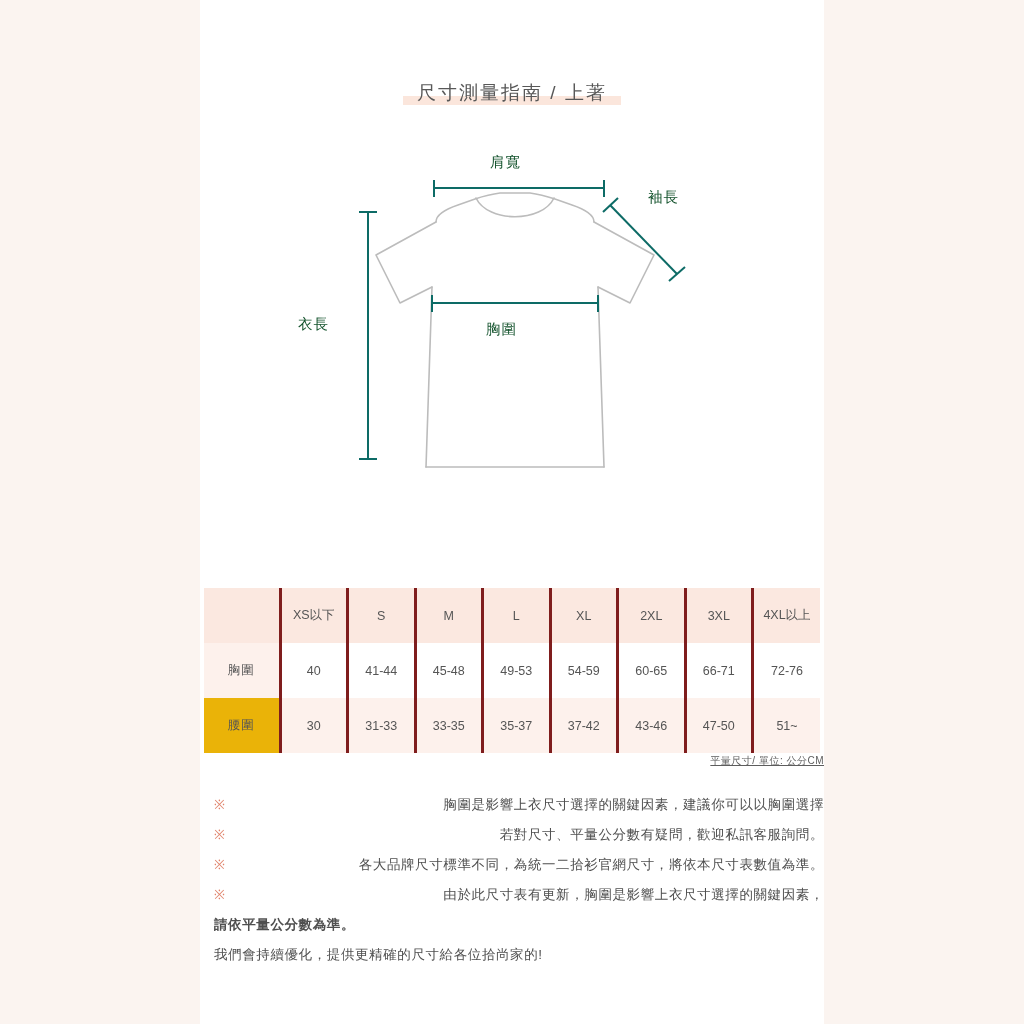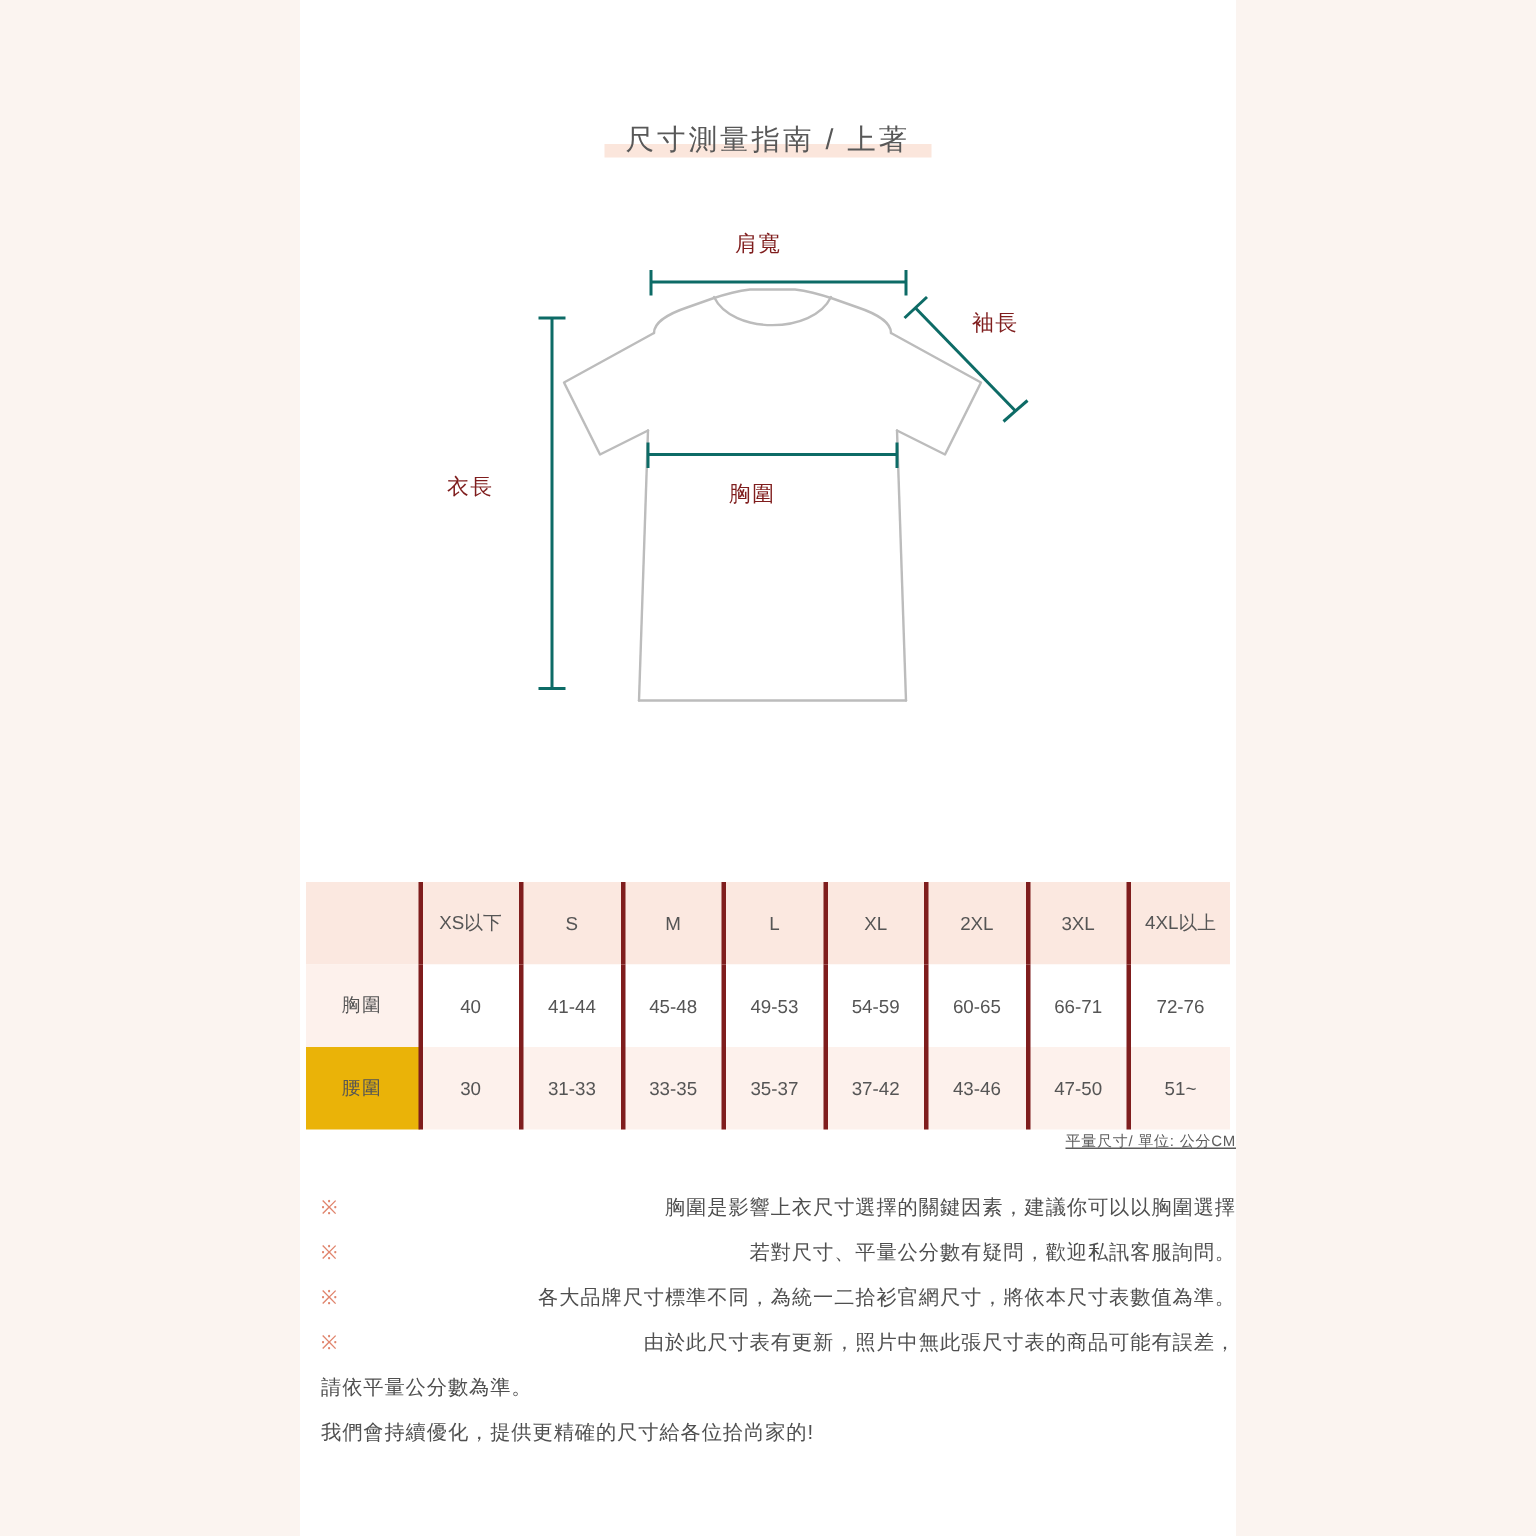--- a/index.html
+++ b/index.html
@@ -83,7 +83,7 @@
   .dlabel {
     position: absolute;
     font-size: 14.5px;
-    color: #7f1d1d;
+    color: #14532d;
     letter-spacing: 1px;
     white-space: nowrap;
   }

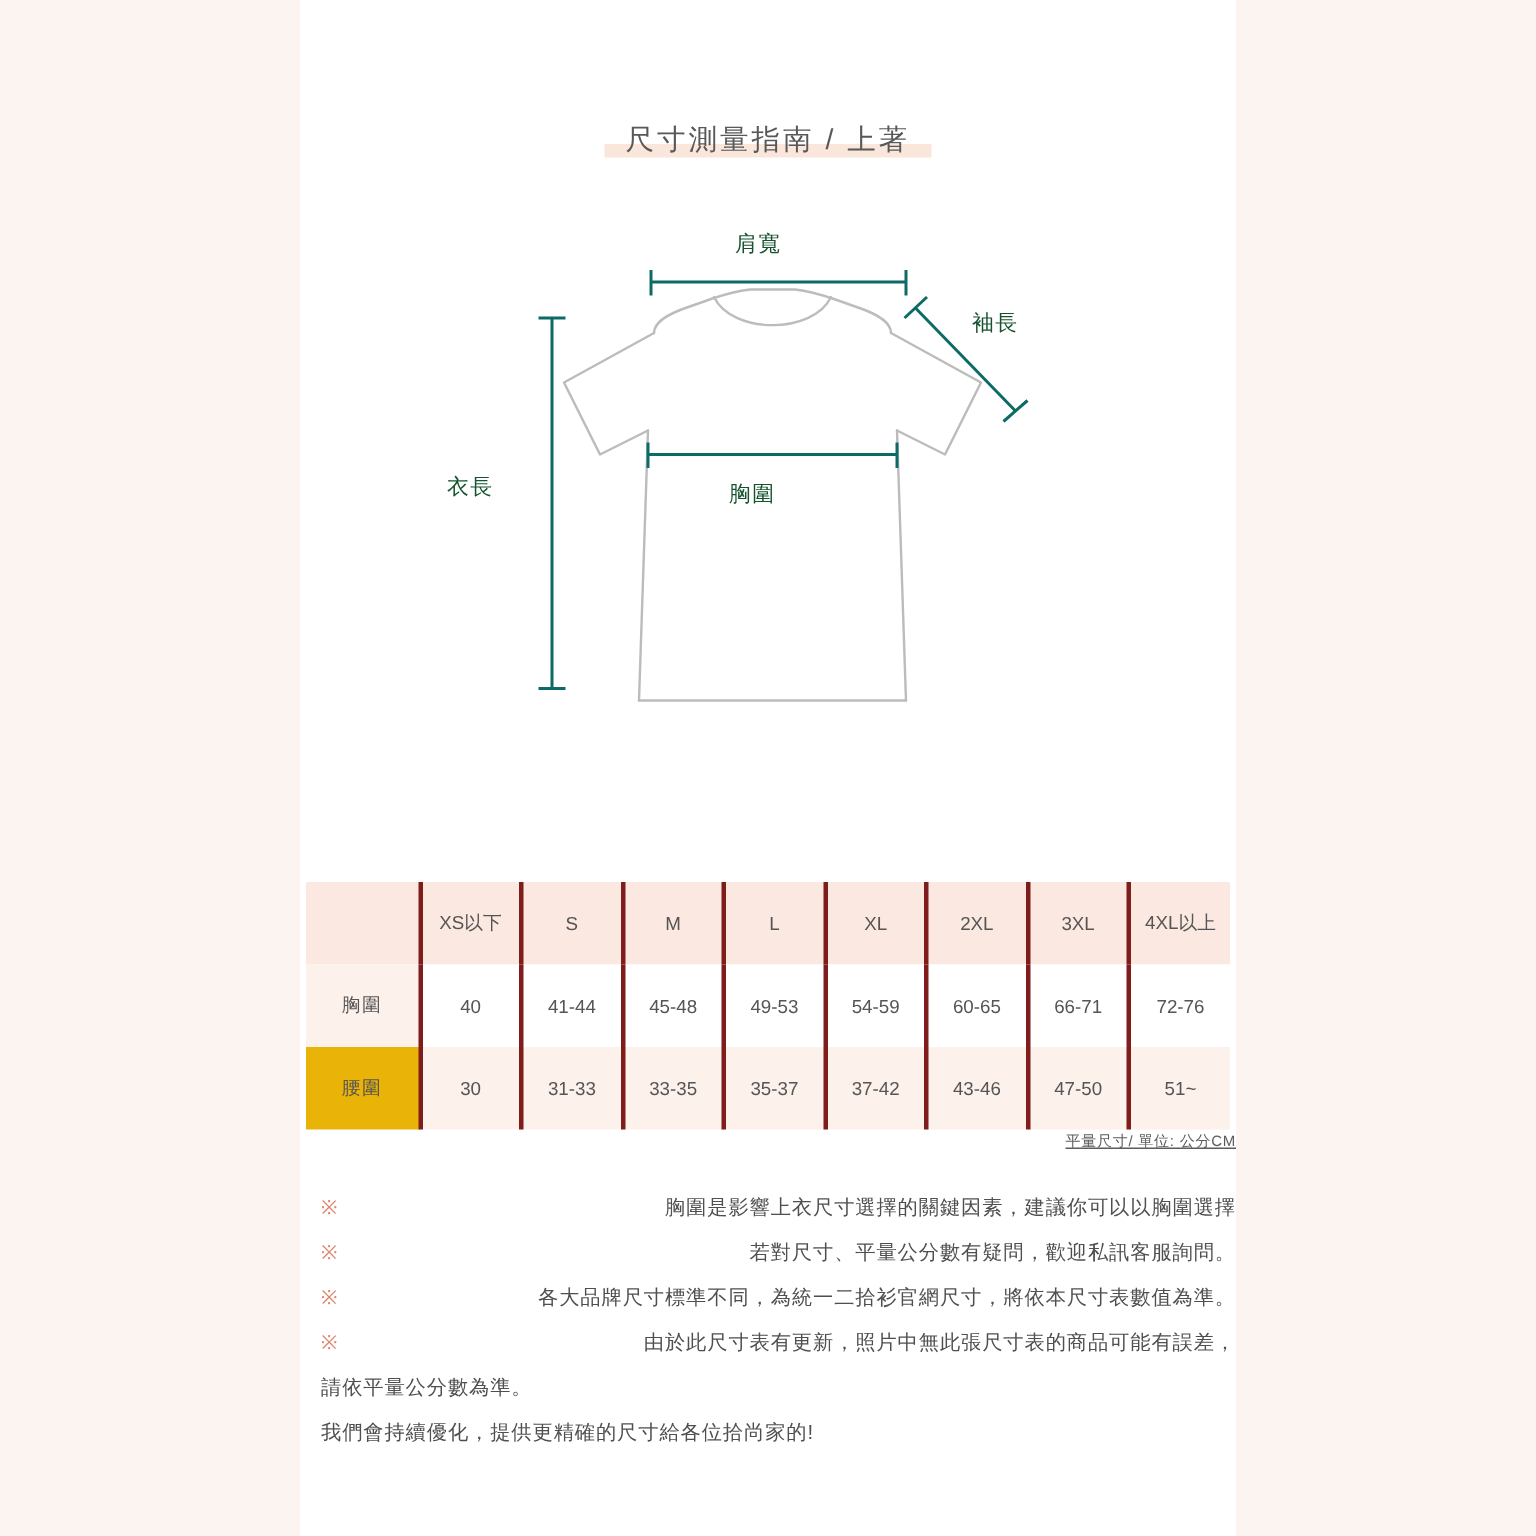--- a/index.html
+++ b/index.html
@@ -88,7 +88,7 @@
     white-space: nowrap;
   }
   .lbl-shoulder { left: 290px; top: 16px; }
-  .lbl-sleeve   { left: 448px; top: 69px; text-align: right; }
+  .lbl-sleeve   { left: 448px; top: 51px; text-align: right; }
   .lbl-chest    { left: 286px; top: 183px; }
   .lbl-length   { left: 98px;  top: 178px; }
 

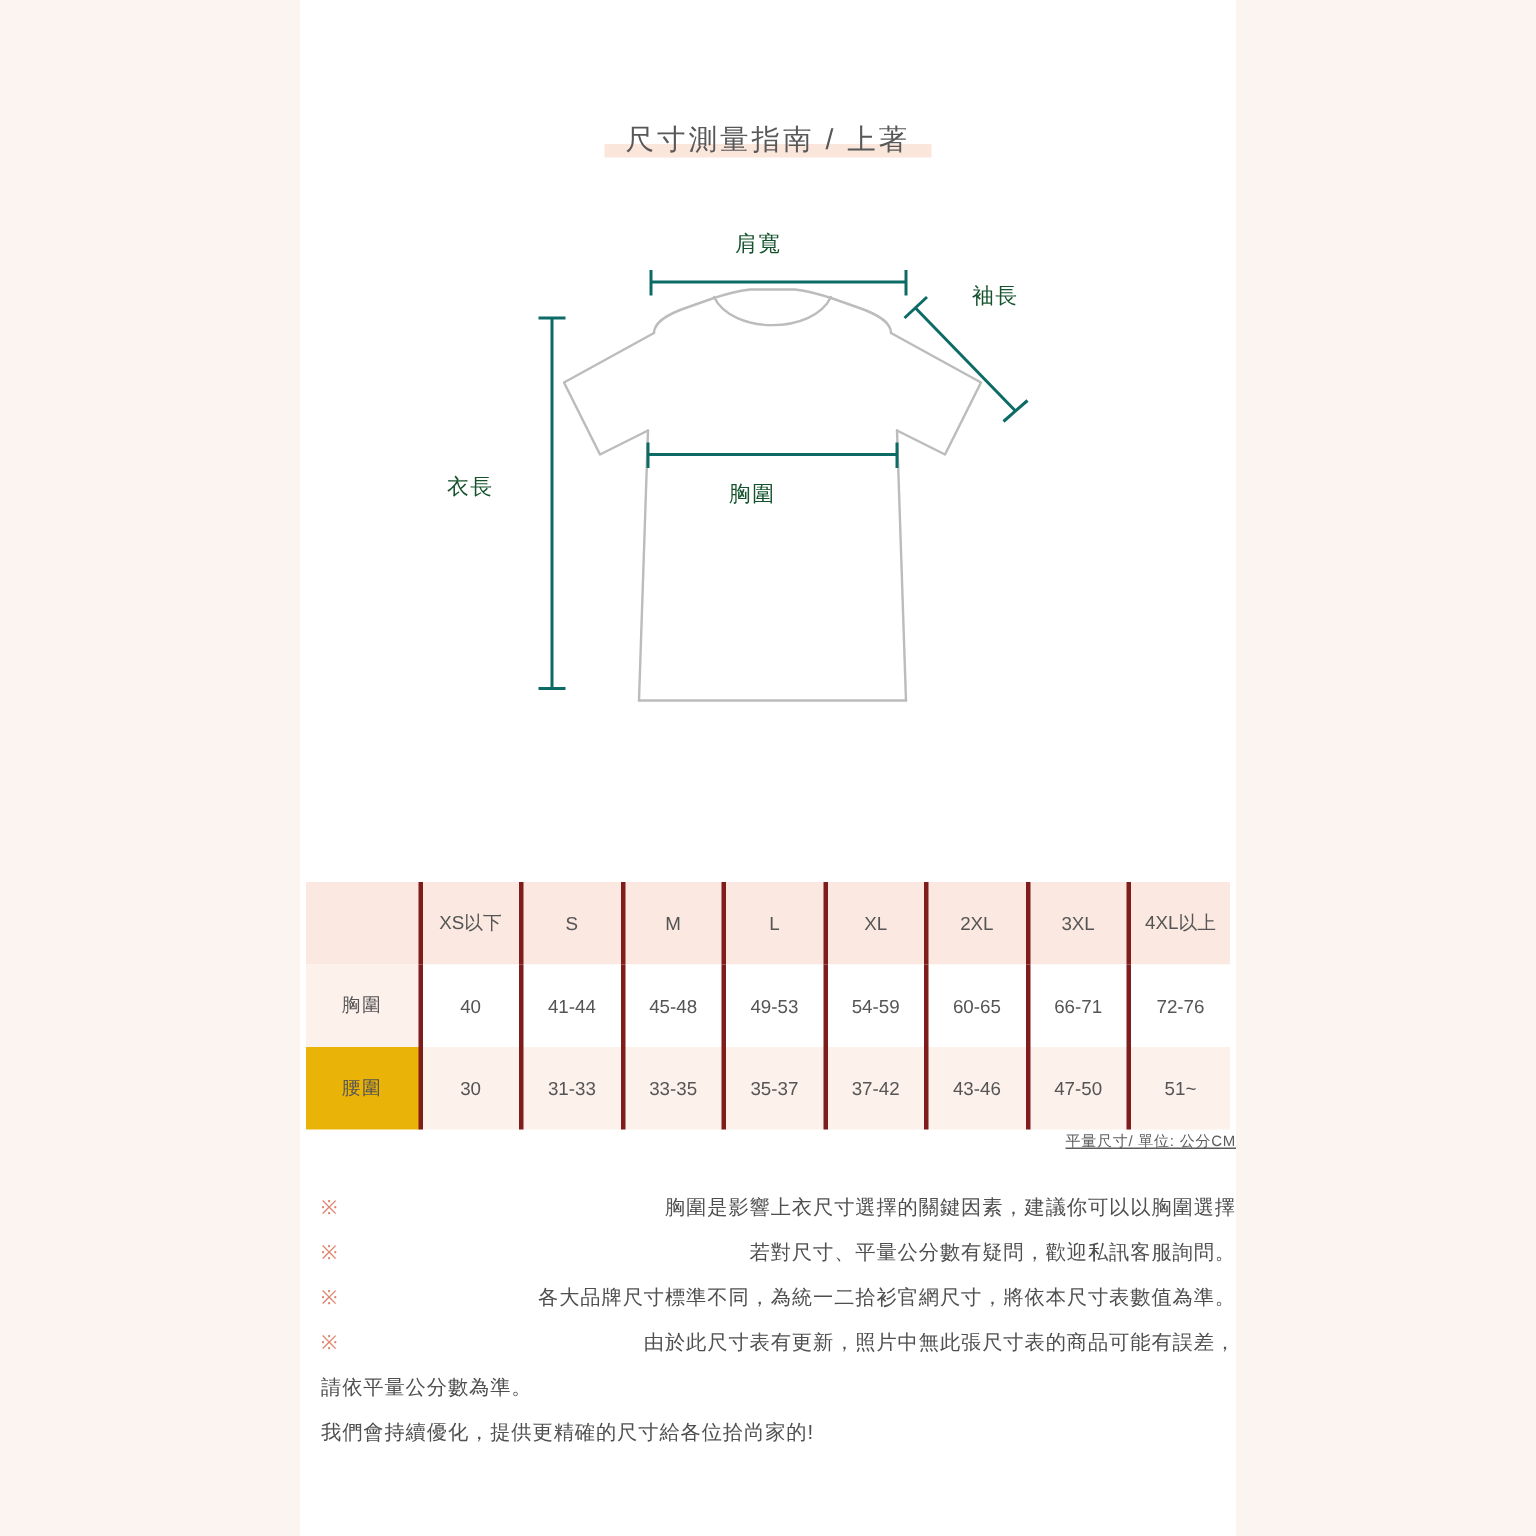--- a/index.html
+++ b/index.html
@@ -334,7 +334,7 @@
       </div>
       <div class="note-line">
         <span class="note-mark">※</span>
-        <span class="note-text">由於此尺寸表有更新，照片中無此張尺寸表的商品可能有誤差，</span>
+        <span class="note-text">由於此尺寸表有更新，胸圍是影響上衣尺寸選擇的關鍵因素，</span>
       </div>
       <div class="note-plain note-cont">請依平量公分數為準。</div>
       <div class="note-plain">我們會持續優化，提供更精確的尺寸給各位拾尚家的!</div>

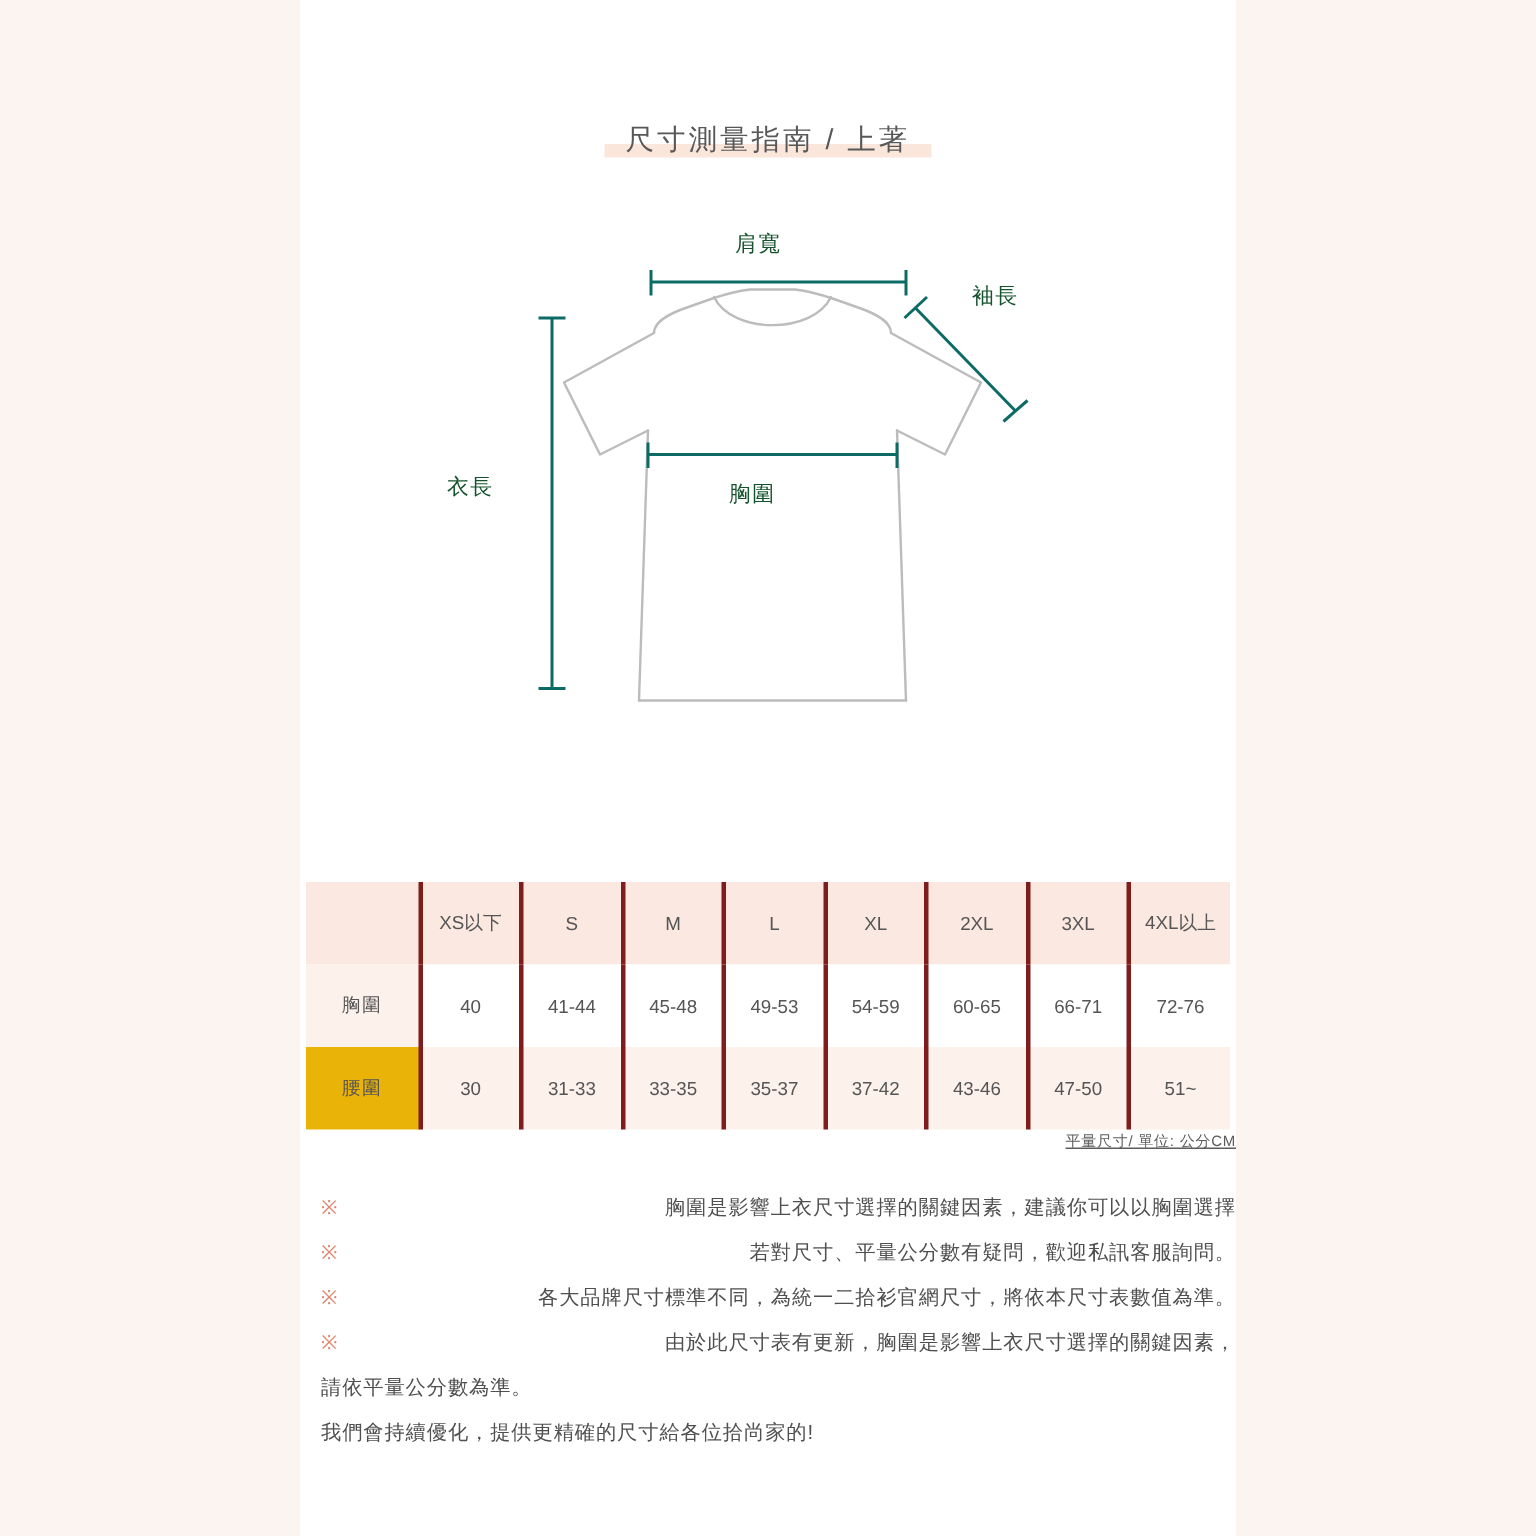--- a/index.html
+++ b/index.html
@@ -179,6 +179,7 @@
   .note-text { flex: 1; text-align: right; }
   .note-cont {
     padding-left: 20px;
+    font-weight: bold;
   }
   .note-plain {
     font-size: 13.5px;

